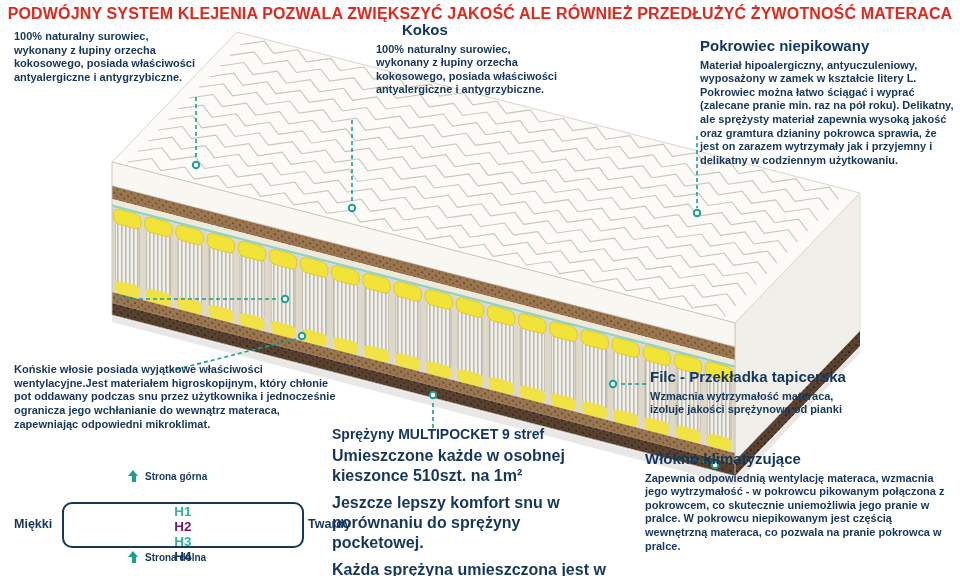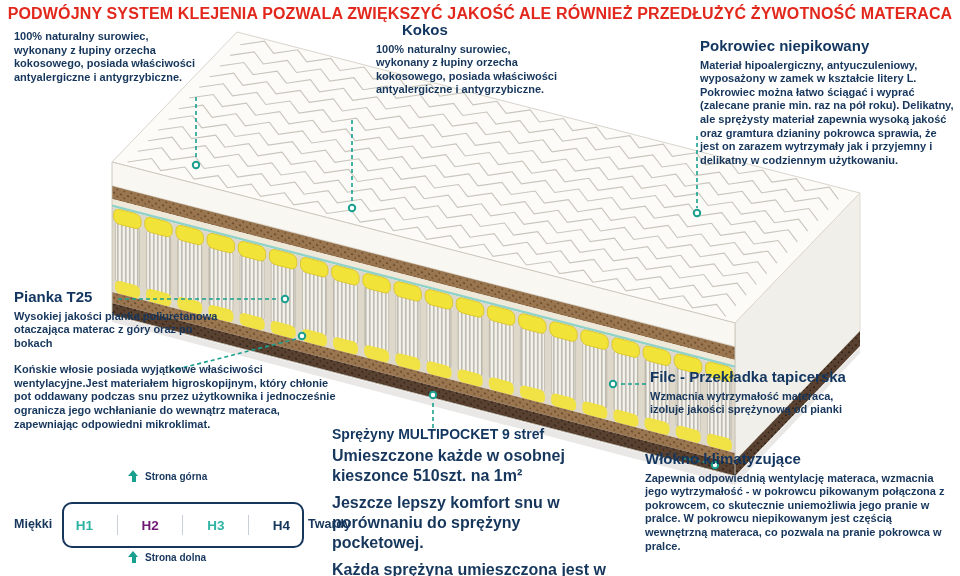--- a/index.html
+++ b/index.html
@@ -190,10 +190,6 @@
     <p>Materiał hipoalergiczny, antyuczuleniowy, wyposażony w zamek w kształcie litery L. Pokrowiec można łatwo ściągać i wyprać (zalecane pranie min. raz na pół roku). Delikatny, ale sprężysty materiał zapewnia wysoką jakość oraz gramtura dzianiny pokrowca sprawia, że jest on zarazem wytrzymały jak i przyjemny i delikatny w codziennym użytkowaniu.</p>
   </section>
 
-  <section class="note n-pianka">
-    <h3>Pianka T25</h3>
-    <p>Wysokiej jakości pianka poliuretanowa otaczająca materac z góry oraz po bokach</p>
-  </section>
 
   <section class="note n-wlosie">
     <p>Końskie włosie posiada wyjątkowe właściwości wentylacyjne.Jest materiałem higroskopijnym, który chłonie pot oddawany podczas snu przez użytkownika i jednocześnie ogranicza jego wchłanianie do wewnątrz materaca, zapewniając odpowiedni mikroklimat.</p>

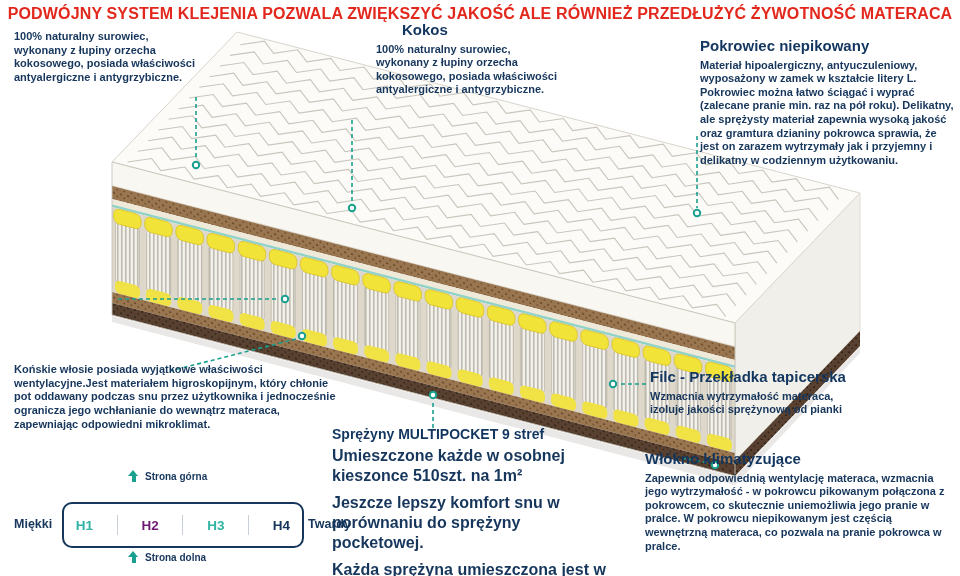--- a/index.html
+++ b/index.html
@@ -39,7 +39,7 @@
   .scale-box{
     position:absolute;left:62px;top:502px;width:238px;height:42px;
     border:2px solid #16365c;border-radius:10px;background:#fff;
-    display:flex;align-items:center;justify-content:space-around;
+    display:flex;align-items:center;justify-content:space-around;flex-direction:column;
   }
   .h-level{font-size:13.5px;font-weight:bold;}
   .sep{width:1px;height:20px;background:#c9d0d8;}

